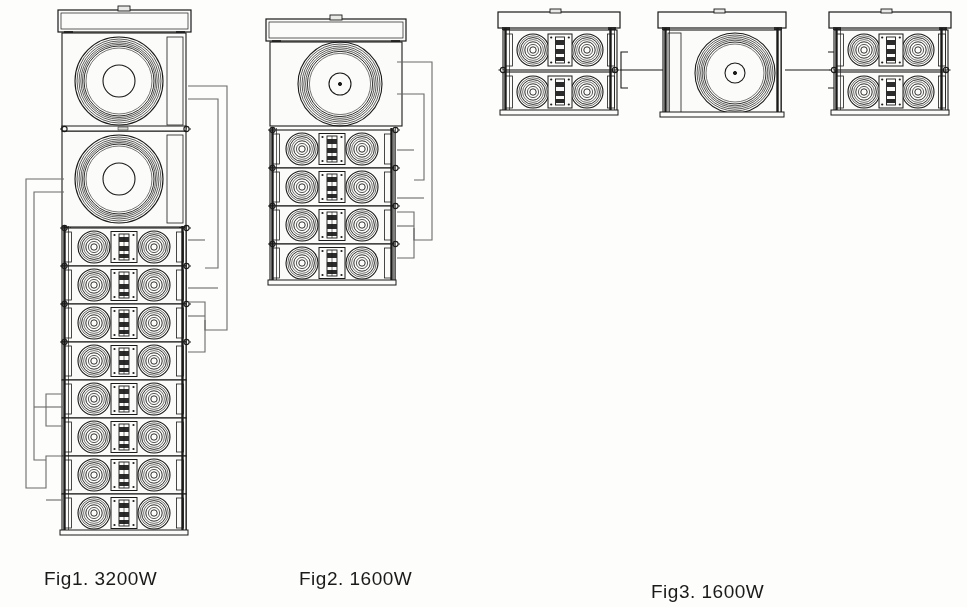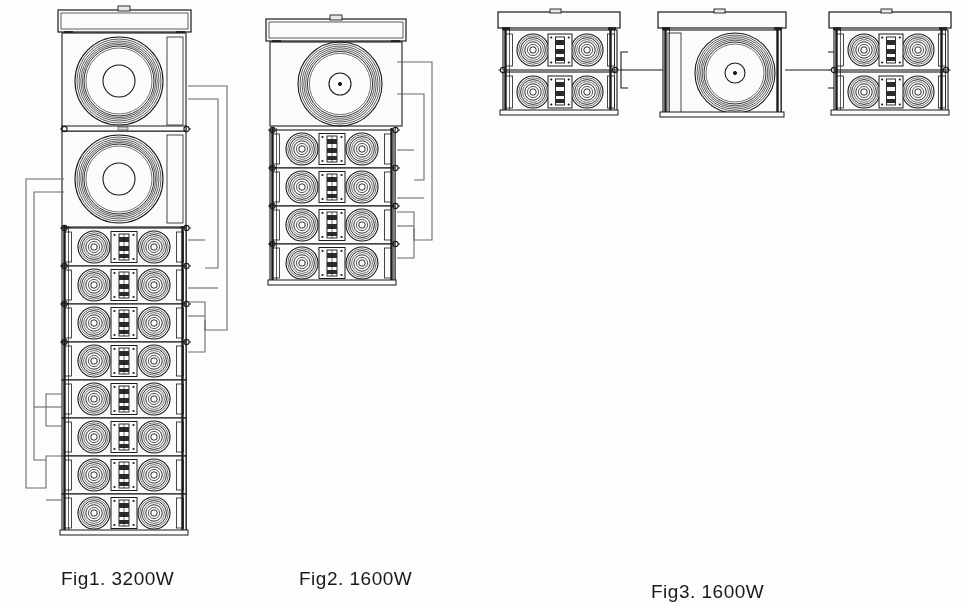--- a/index.html
+++ b/index.html
@@ -20,7 +20,7 @@
     white-space:nowrap;
     font-family:"Liberation Sans", sans-serif;
   }
-  #label-fig1{left:44px;top:568px;margin-left:17px;}
+  #label-fig1{left:44px;top:568px;}
   #label-fig2{left:299px;top:568px;}
   #label-fig3{left:651px;top:568px;margin-top:13px;}
 </style>

